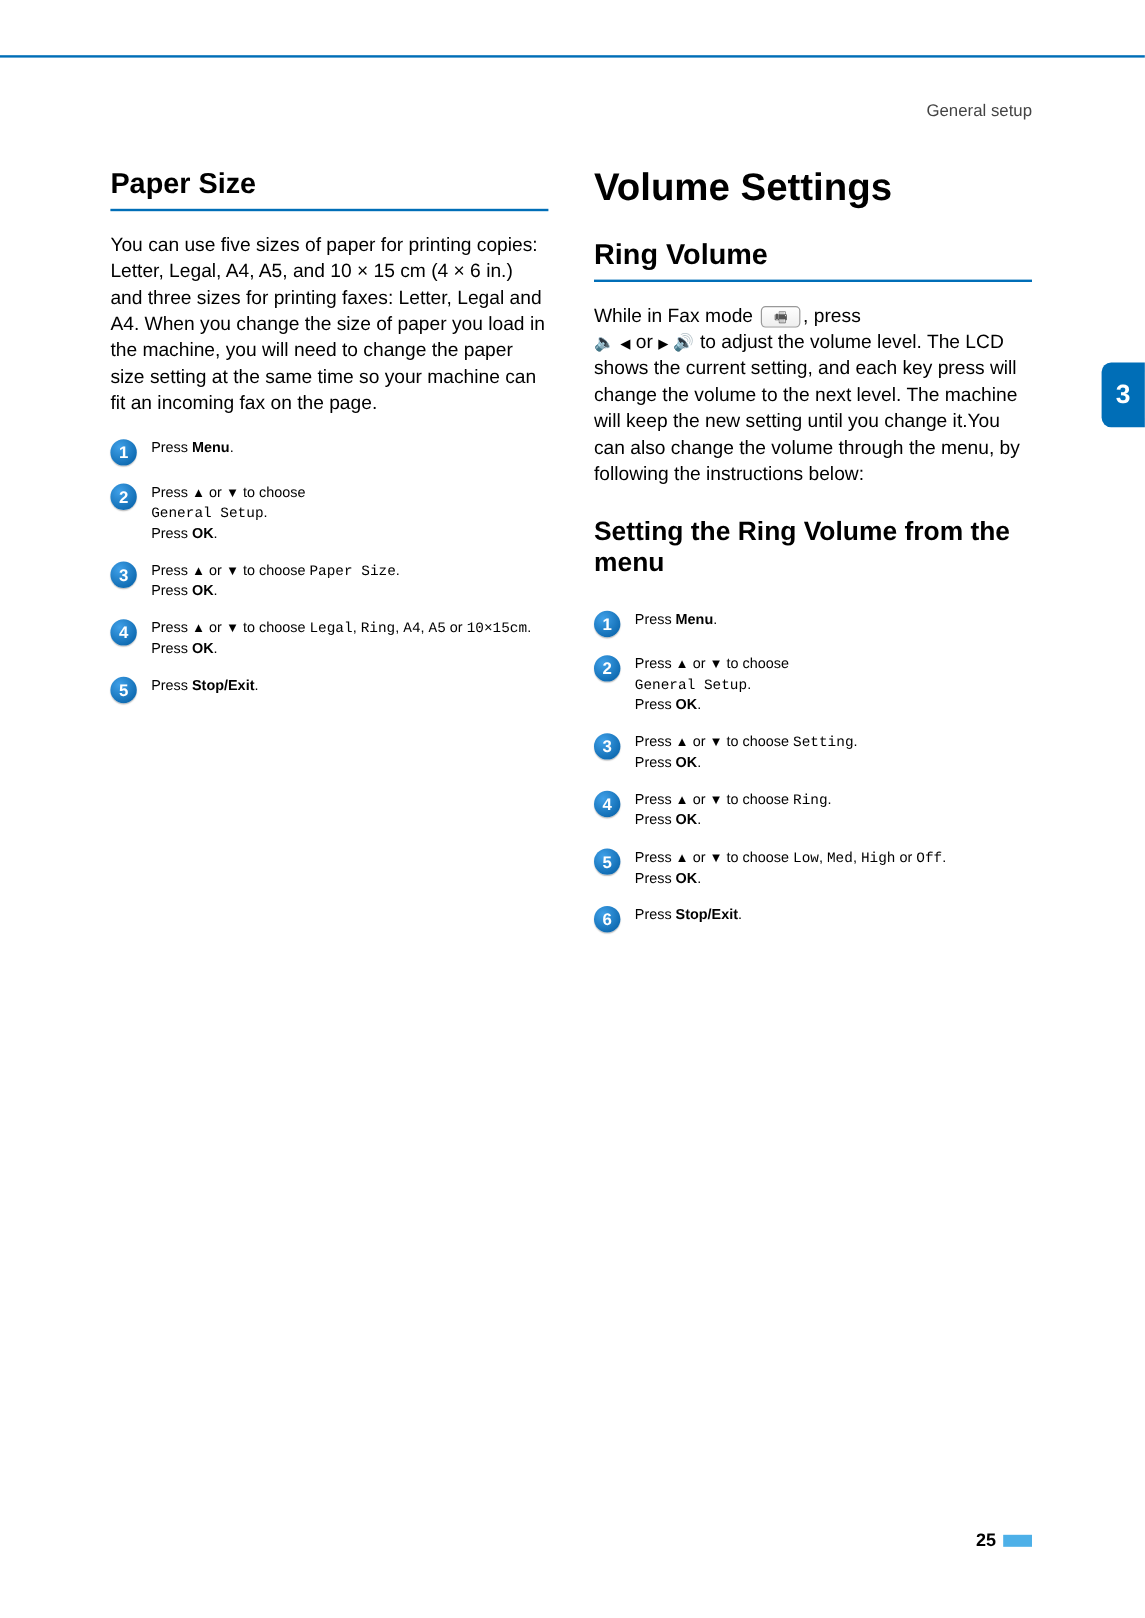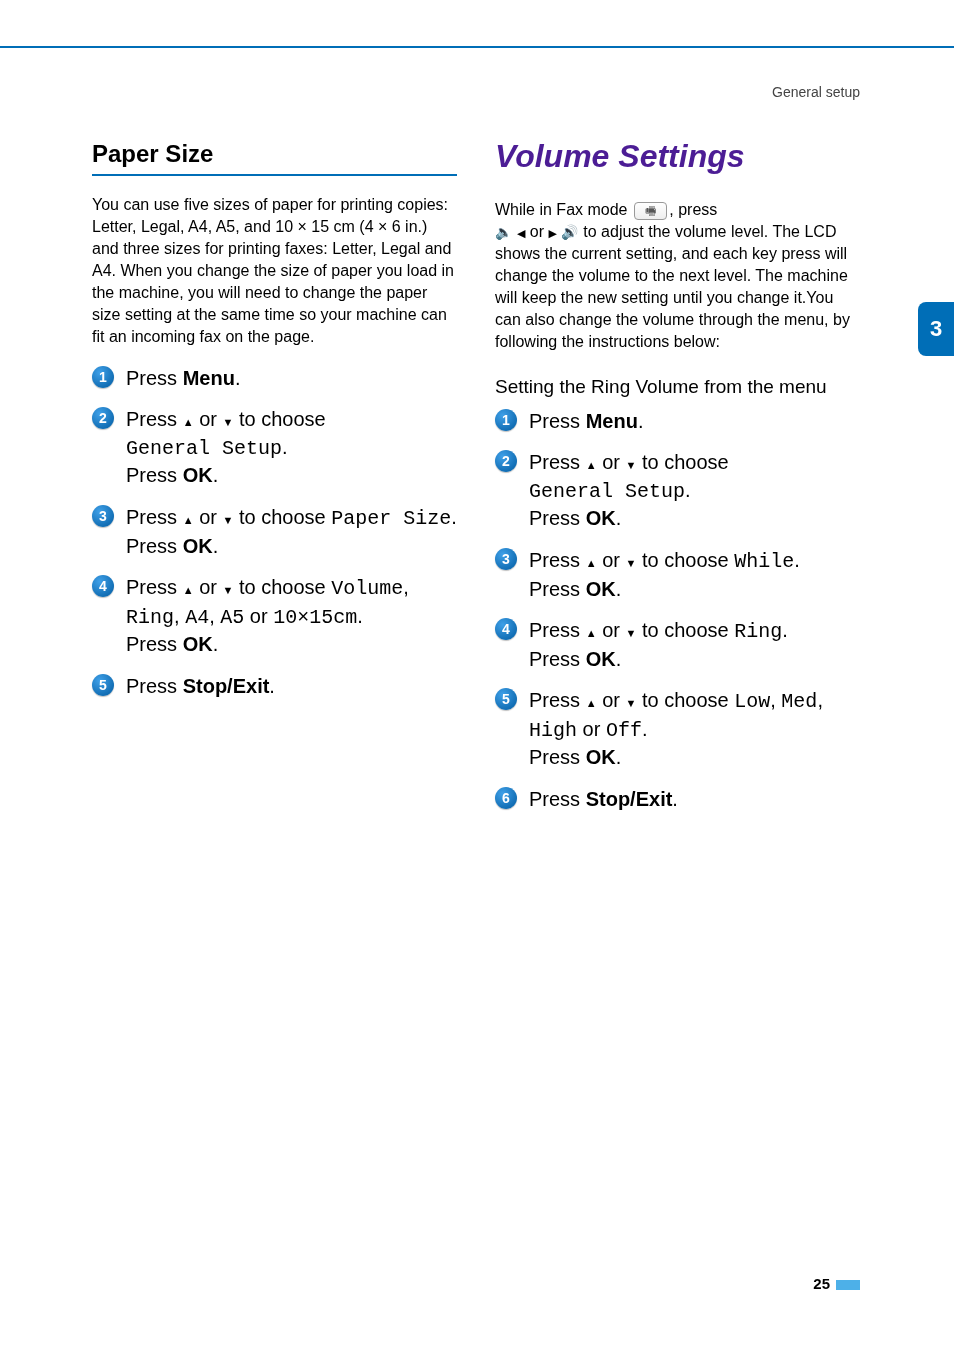--- a/index.html
+++ b/index.html
@@ -45,10 +45,9 @@
   .h1 {
     font-size: 32px;
     font-weight: bold;
-    color: #4c1d95;
+    color: #000000;
     margin-bottom: 24px;
     margin-top: -2px;
-    font-style: italic;
   }
   .body-text {
     font-size: 16px;

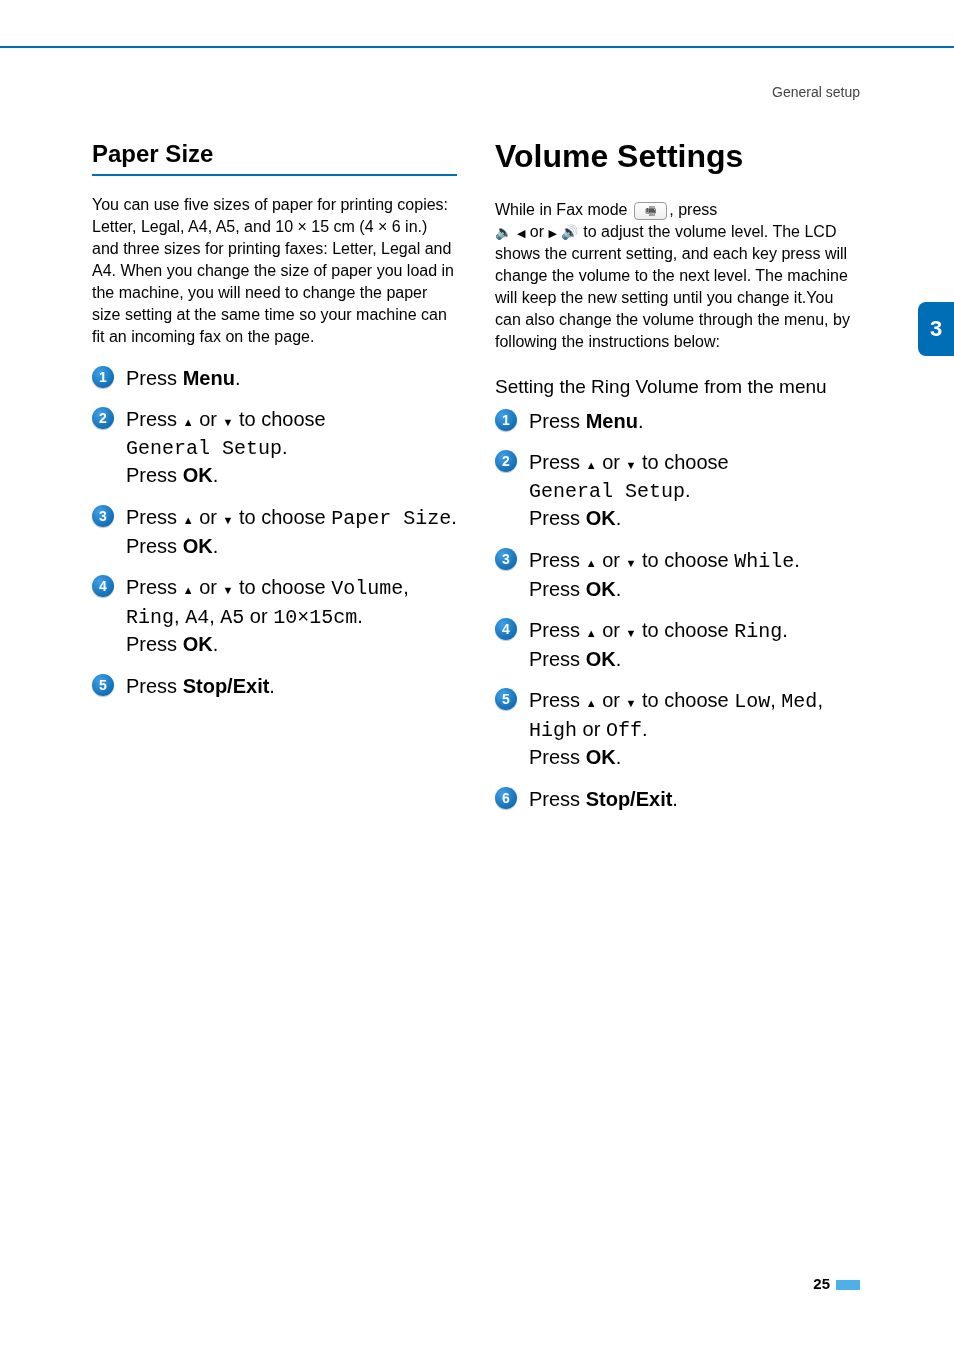--- a/index.html
+++ b/index.html
@@ -196,6 +196,7 @@
 
   <div class="col">
     <div class="h1">Volume Settings</div>
+    <div class="h2">Ring Volume</div>
     <div class="body-text">
       <span>While in Fax mode </span><span class="fax-btn">🖷</span><span>, press </span><br>
       <span class="spkr">🔈</span> <span class="tri-left"></span><span> or </span><span class="tri-right"></span> <span class="spkr">🔊</span><span> to adjust the volume level. The LCD shows the current setting, and each key press will change the volume to the next level. The machine will keep the new setting until you change it.You can also change the volume through the menu, by following the instructions below:</span>

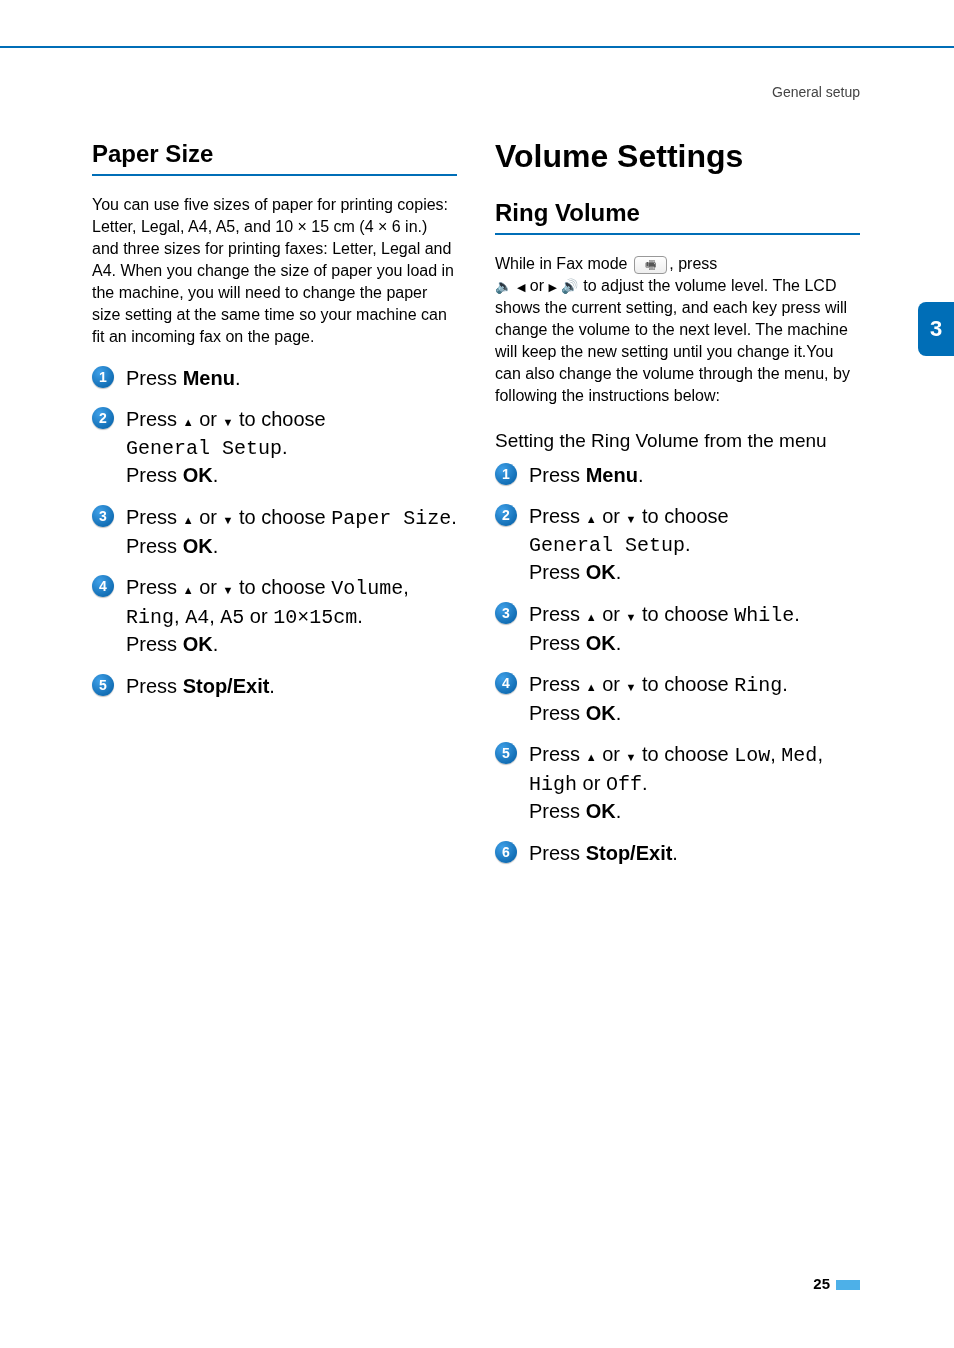--- a/index.html
+++ b/index.html
@@ -83,7 +83,7 @@
     box-shadow: 0 1px 1px rgba(0,0,0,0.25);
   }
   .step-body {
-    font-size: 20px;
+    font-size: 12px;
     line-height: 1.38;
   }
   .mono {

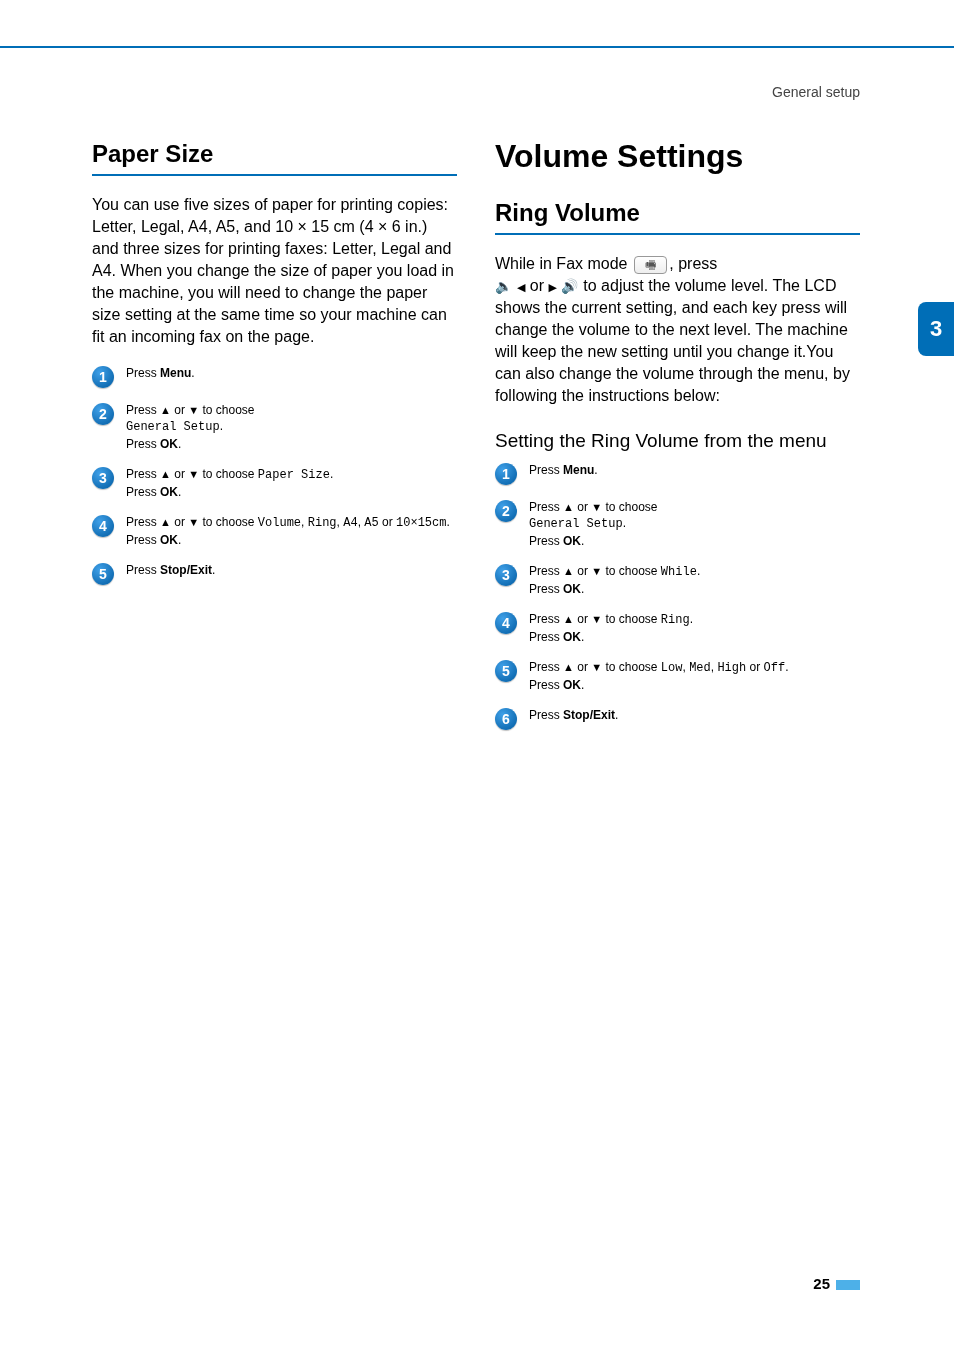--- a/index.html
+++ b/index.html
@@ -55,10 +55,10 @@
     margin-bottom: 16px;
   }
   .sub-h {
-    font-size: 19px;
-    font-weight: normal;
+    font-size: 22px;
+    font-weight: bold;
     margin-top: 22px;
-    margin-bottom: 10px;
+    margin-bottom: 26px;
   }
   .step-list { list-style: none; }
   .step {

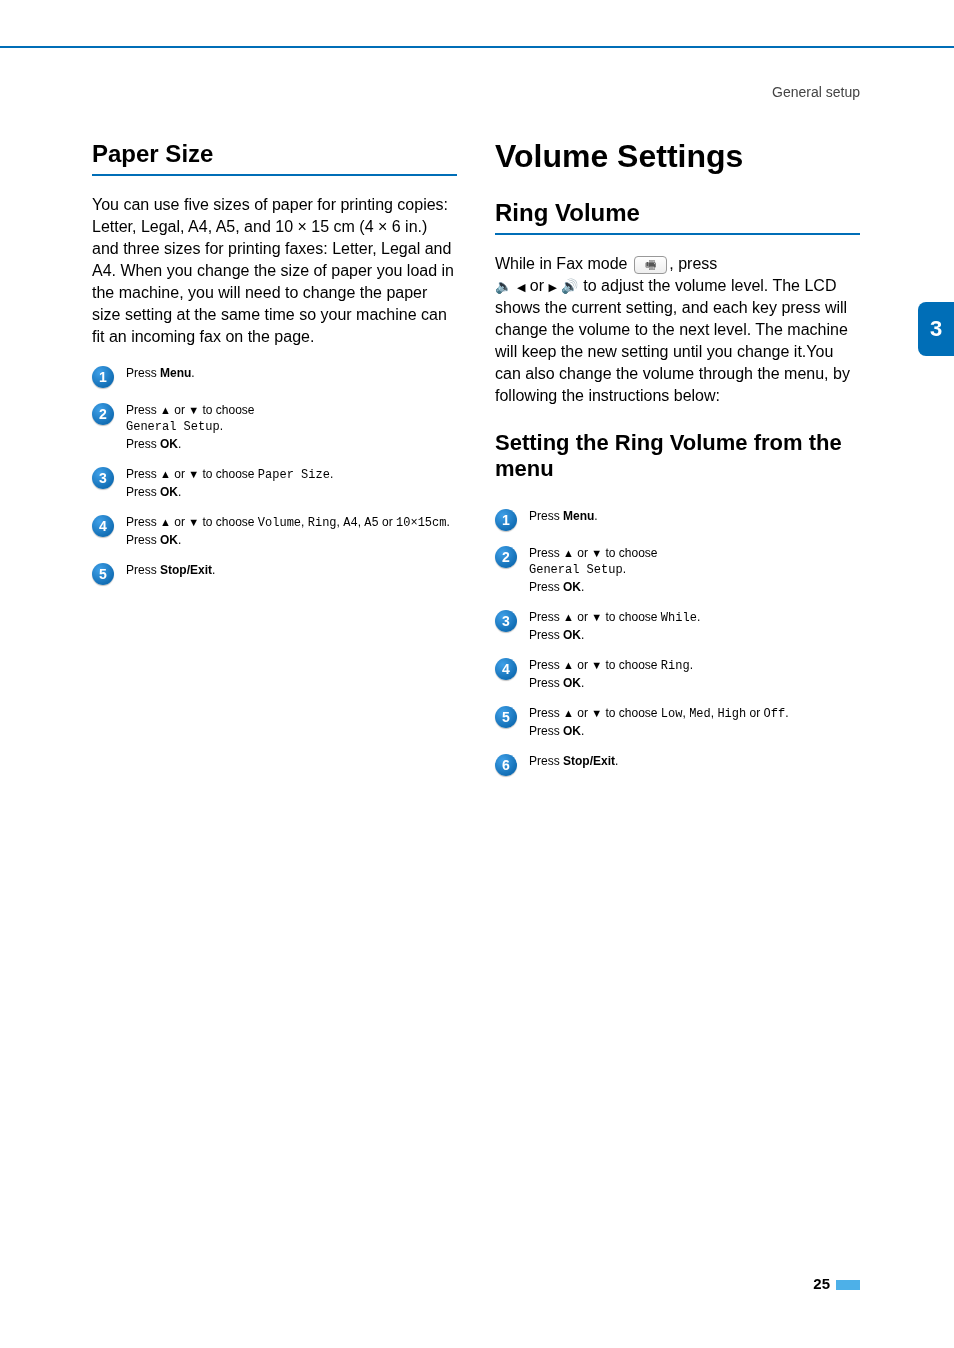--- a/index.html
+++ b/index.html
@@ -181,7 +181,7 @@
       <li class="step">
         <span class="bullet">4</span>
         <span class="step-body">
-          <span>Press </span><span class="tri-up"></span><span> or </span><span class="tri-down"></span><span> to choose </span><span class="mono">Volume</span><span>, </span><span class="mono">Ring</span><span>, </span><span class="mono">A4</span><span>, </span><span class="mono">A5</span><span> or </span><span class="mono">10×15cm</span><span>.</span><br>
+          <span>Press </span><span class="tri-up"></span><span> or </span><span class="tri-down"></span><span> to choose </span><span class="mono">Legal</span><span>, </span><span class="mono">Ring</span><span>, </span><span class="mono">A4</span><span>, </span><span class="mono">A5</span><span> or </span><span class="mono">10×15cm</span><span>.</span><br>
           <span>Press </span><span class="b">OK</span><span>.</span>
         </span>
       </li>

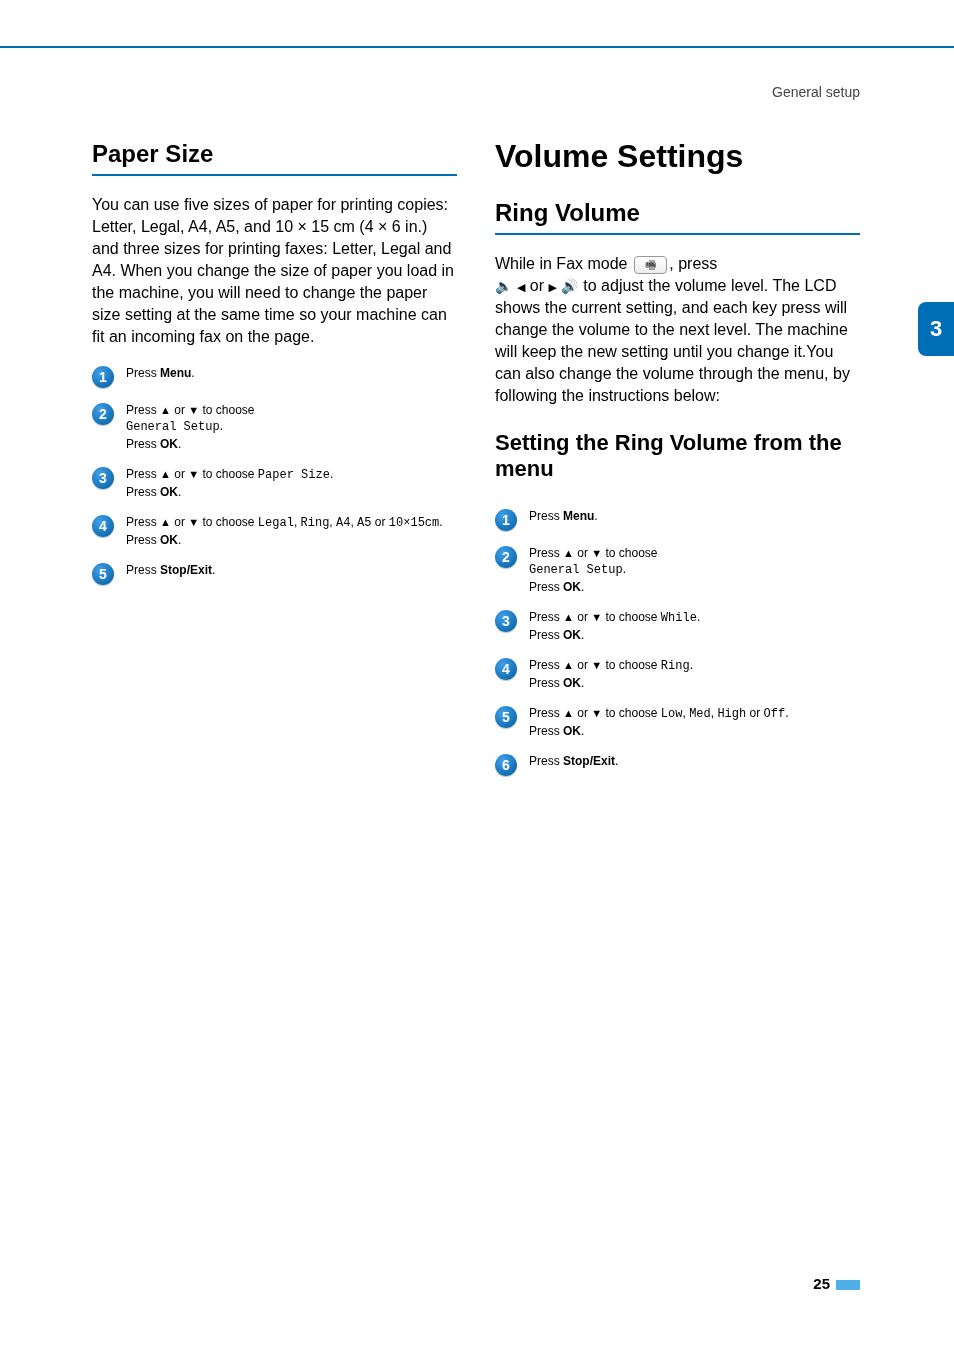--- a/index.html
+++ b/index.html
@@ -221,7 +221,7 @@
       <li class="step">
         <span class="bullet">3</span>
         <span class="step-body">
-          <span>Press </span><span class="tri-up"></span><span> or </span><span class="tri-down"></span><span> to choose </span><span class="mono">While</span><span>.</span><br>
+          <span>Press </span><span class="tri-up"></span><span> or </span><span class="tri-down"></span><span> to choose </span><span class="mono">Setting</span><span>.</span><br>
           <span>Press </span><span class="b">OK</span><span>.</span>
         </span>
       </li>

